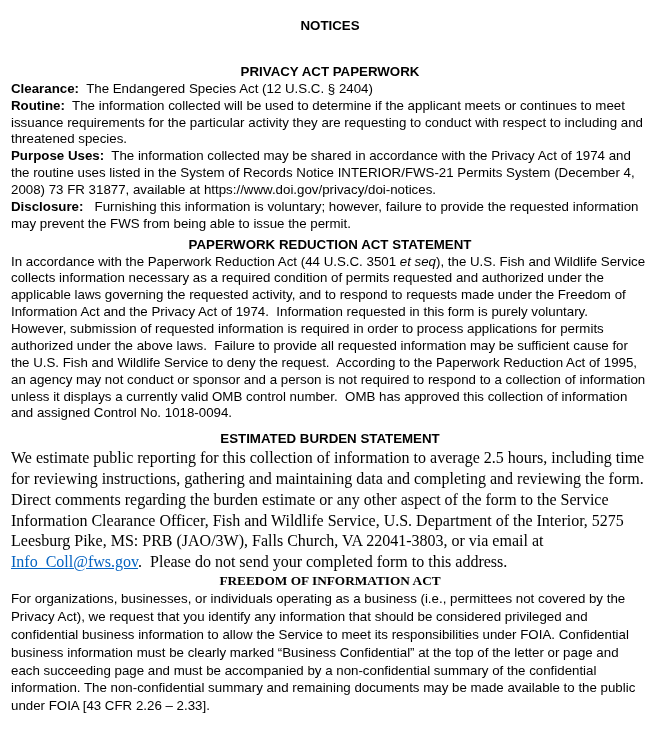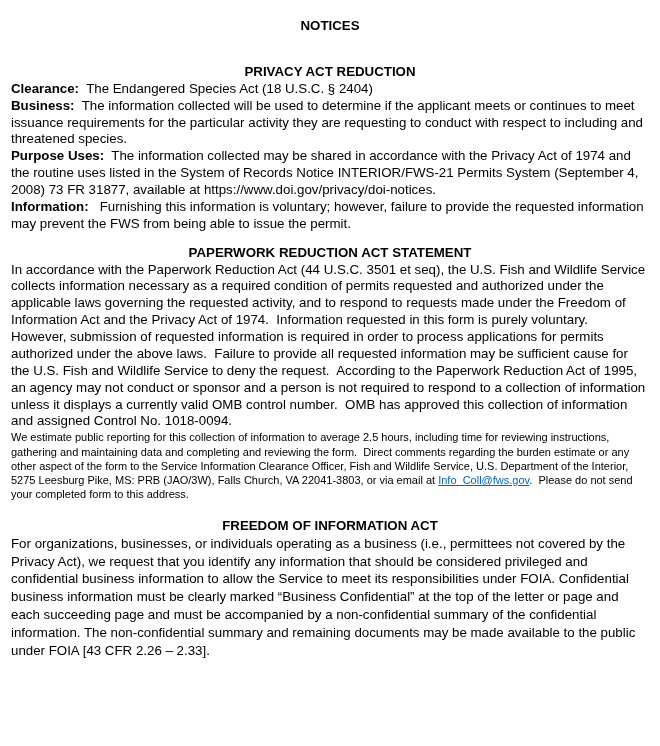--- a/index.html
+++ b/index.html
@@ -69,7 +69,7 @@
 
   <h1 class="doc-title">NOTICES</h1>
 
-  <h2 class="section-heading h-privacy">PRIVACY ACT REDUCTION</h2>
+  <h2 class="section-heading h-privacy">PRIVACY ACT PAPERWORK</h2>
 
   <p class="body-text p-authority"><span class="lead">Clearance:</span><span>  The Endangered Species Act (18 U.S.C. § 2404)</span></p>
 

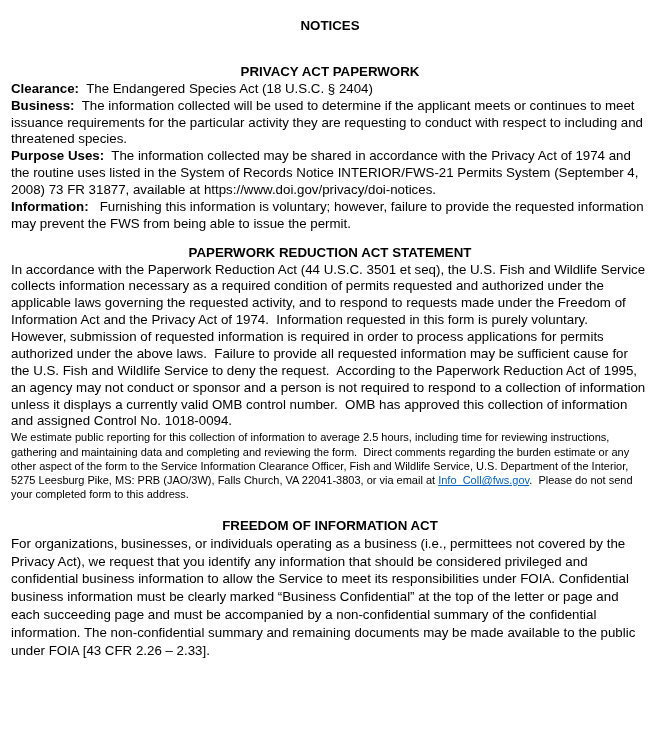--- a/index.html
+++ b/index.html
@@ -71,7 +71,7 @@
 
   <h2 class="section-heading h-privacy">PRIVACY ACT PAPERWORK</h2>
 
-  <p class="body-text p-authority"><span class="lead">Clearance:</span><span>  The Endangered Species Act (18 U.S.C. § 2404)</span></p>
+  <p class="body-text p-authority"><span class="lead">Clearance:</span><span>  The Endangered Species Act (12 U.S.C. § 2404)</span></p>
 
   <p class="body-text p-purpose"><span class="lead">Business:</span><span>  The information collected will be used to determine if the applicant meets or continues to meet issuance requirements for the particular activity they are requesting to conduct with respect to including and threatened species.</span></p>
 

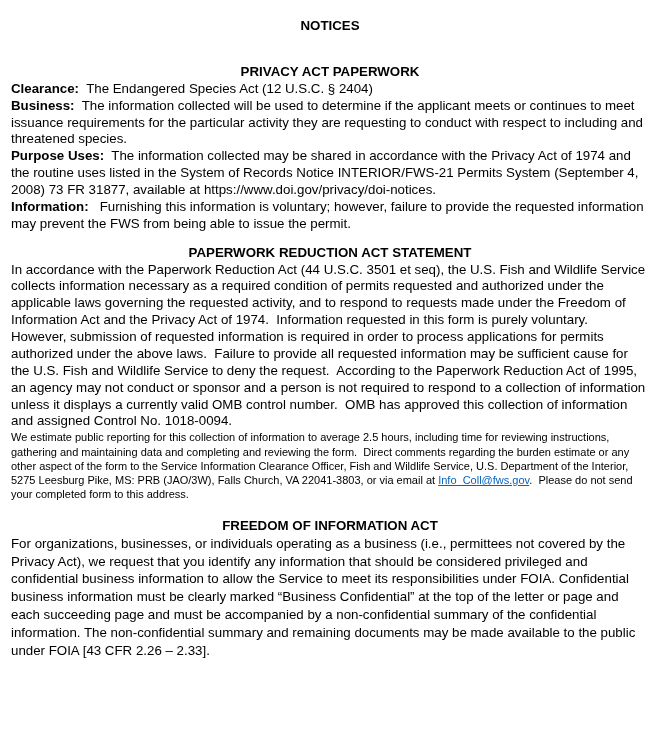--- a/index.html
+++ b/index.html
@@ -73,7 +73,7 @@
 
   <p class="body-text p-authority"><span class="lead">Clearance:</span><span>  The Endangered Species Act (12 U.S.C. § 2404)</span></p>
 
-  <p class="body-text p-purpose"><span class="lead">Business:</span><span>  The information collected will be used to determine if the applicant meets or continues to meet issuance requirements for the particular activity they are requesting to conduct with respect to including and threatened species.</span></p>
+  <p class="body-text p-purpose"><span class="lead">Routine:</span><span>  The information collected will be used to determine if the applicant meets or continues to meet issuance requirements for the particular activity they are requesting to conduct with respect to including and threatened species.</span></p>
 
   <p class="body-text p-routine"><span class="lead">Purpose Uses:</span><span>  The information collected may be shared in accordance with the Privacy Act of 1974 and the routine uses listed in the System of Records Notice INTERIOR/FWS-21 Permits System (September 4, 2008) 73 FR 31877, available at https://www.doi.gov/privacy/doi-notices.</span></p>
 

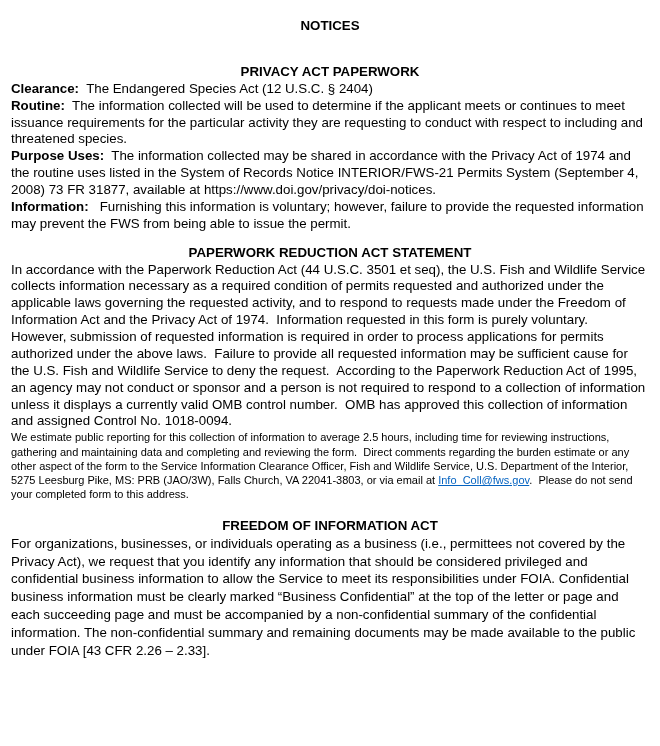--- a/index.html
+++ b/index.html
@@ -75,7 +75,7 @@
 
   <p class="body-text p-purpose"><span class="lead">Routine:</span><span>  The information collected will be used to determine if the applicant meets or continues to meet issuance requirements for the particular activity they are requesting to conduct with respect to including and threatened species.</span></p>
 
-  <p class="body-text p-routine"><span class="lead">Purpose Uses:</span><span>  The information collected may be shared in accordance with the Privacy Act of 1974 and the routine uses listed in the System of Records Notice INTERIOR/FWS-21 Permits System (September 4, 2008) 73 FR 31877, available at https://www.doi.gov/privacy/doi-notices.</span></p>
+  <p class="body-text p-routine"><span class="lead">Purpose Uses:</span><span>  The information collected may be shared in accordance with the Privacy Act of 1974 and the routine uses listed in the System of Records Notice INTERIOR/FWS-21 Permits System (December 4, 2008) 73 FR 31877, available at https://www.doi.gov/privacy/doi-notices.</span></p>
 
   <p class="body-text p-disclosure"><span class="lead">Information:</span><span>   Furnishing this information is voluntary; however, failure to provide the requested information may prevent the FWS from being able to issue the permit.</span></p>
 

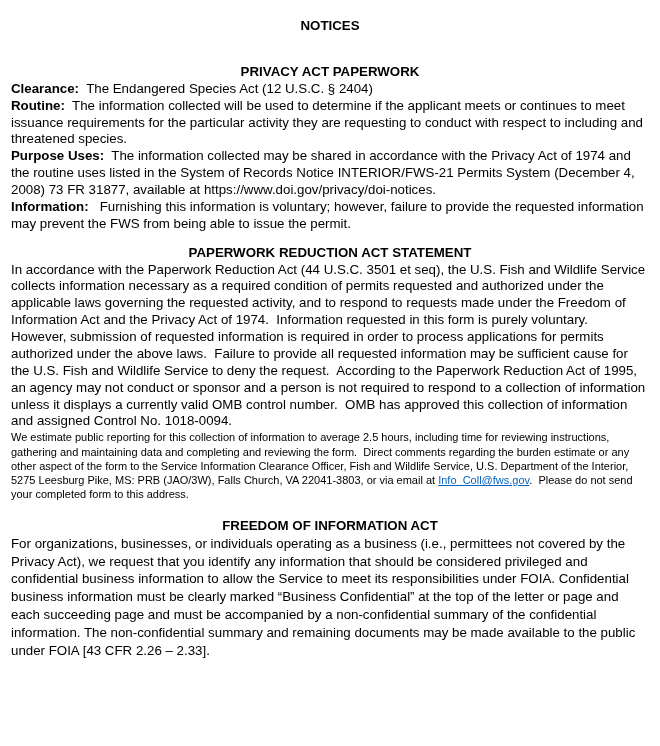--- a/index.html
+++ b/index.html
@@ -77,7 +77,7 @@
 
   <p class="body-text p-routine"><span class="lead">Purpose Uses:</span><span>  The information collected may be shared in accordance with the Privacy Act of 1974 and the routine uses listed in the System of Records Notice INTERIOR/FWS-21 Permits System (December 4, 2008) 73 FR 31877, available at https://www.doi.gov/privacy/doi-notices.</span></p>
 
-  <p class="body-text p-disclosure"><span class="lead">Information:</span><span>   Furnishing this information is voluntary; however, failure to provide the requested information may prevent the FWS from being able to issue the permit.</span></p>
+  <p class="body-text p-disclosure"><span class="lead">Disclosure:</span><span>   Furnishing this information is voluntary; however, failure to provide the requested information may prevent the FWS from being able to issue the permit.</span></p>
 
   <h2 class="section-heading h-paperwork">PAPERWORK REDUCTION ACT STATEMENT</h2>
 

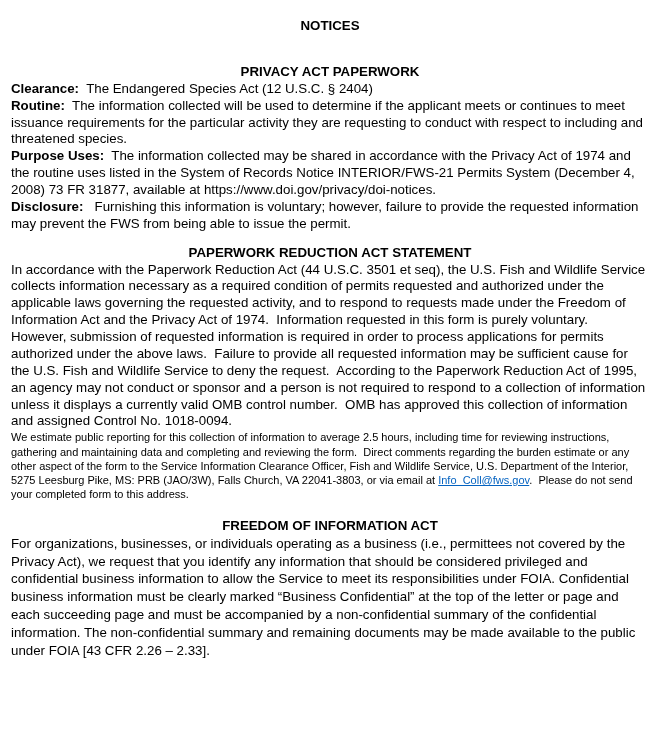--- a/index.html
+++ b/index.html
@@ -35,7 +35,7 @@
     margin: 0;
   }
   .h-privacy   { margin-top: 29px; }
-  .h-paperwork { margin-top: 12px;  }
+  .h-paperwork { margin-top: 4px;  }
   .h-burden    { margin-top: 9px;  }
   .h-foia      { margin-top: 16px; }
 

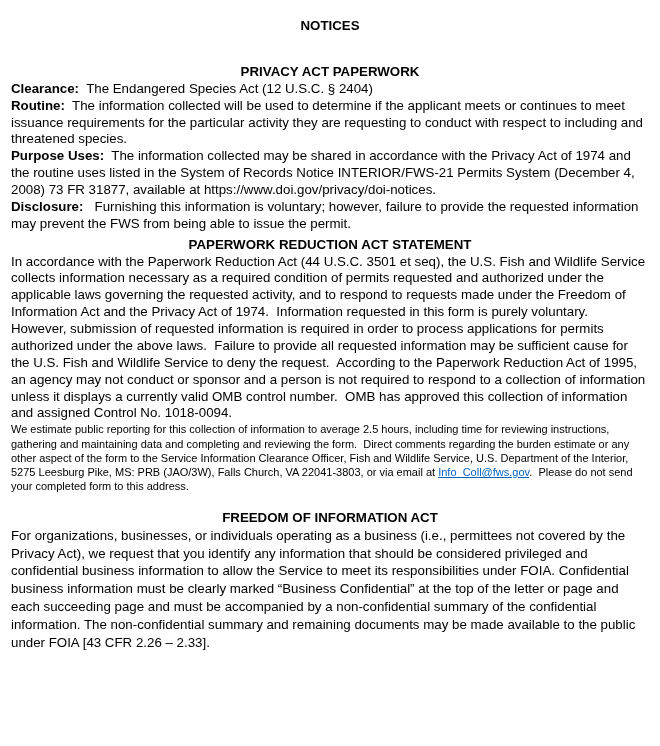--- a/index.html
+++ b/index.html
@@ -55,6 +55,7 @@
     font-weight: bold;
   }
   .italic {
+    font-style: italic;
   }
   a.email-link {
     color: #0563C1;

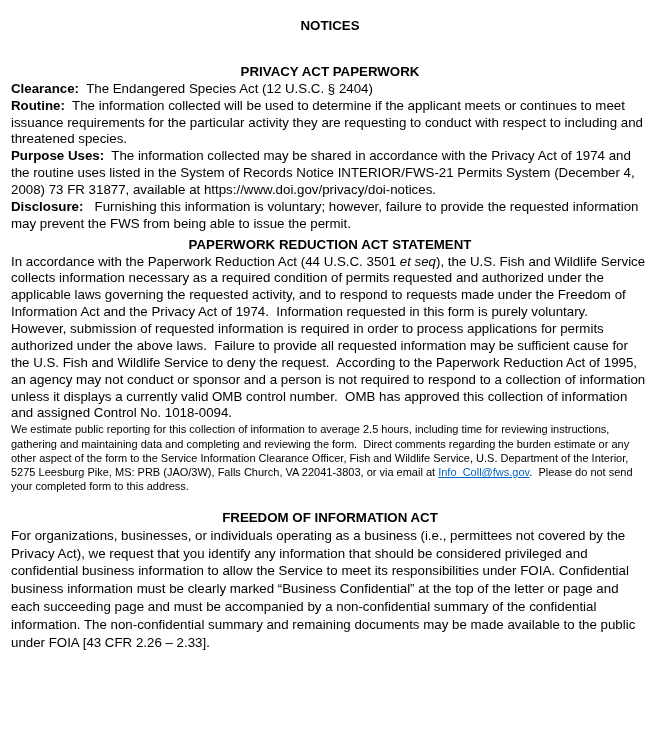--- a/index.html
+++ b/index.html
@@ -84,6 +84,7 @@
 
   <p class="body-text p-paperwork"><span>In accordance with the Paperwork Reduction Act (44 U.S.C. 3501 </span><span class="italic">et seq</span><span>), the U.S. Fish and Wildlife Service collects information necessary as a required condition of permits requested and authorized under the applicable laws governing the requested activity, and to respond to requests made under the Freedom of Information Act and the Privacy Act of 1974.  Information requested in this form is purely voluntary.  However, submission of requested information is required in order to process applications for permits authorized under the above laws.  Failure to provide all requested information may be sufficient cause for the U.S. Fish and Wildlife Service to deny the request.  According to the Paperwork Reduction Act of 1995, an agency may not conduct or sponsor and a person is not required to respond to a collection of information unless it displays a currently valid OMB control number.  OMB has approved this collection of information and assigned Control No. 1018-0094.</span></p>
 
+  <h2 class="section-heading h-burden">ESTIMATED BURDEN STATEMENT</h2>
 
   <p class="body-text p-burden"><span>We estimate public reporting for this collection of information to average 2.5 hours, including time for reviewing instructions, gathering and maintaining data and completing and reviewing the form.  Direct comments regarding the burden estimate or any other aspect of the form to the Service Information Clearance Officer, Fish and Wildlife Service, U.S. Department of the Interior, 5275 Leesburg Pike, MS: PRB (JAO/3W), Falls Church, VA 22041-3803, or via email at </span><a href="#" class="email-link">Info_Coll@fws.gov</a><span>.  Please do not send your completed form to this address.</span></p>
 

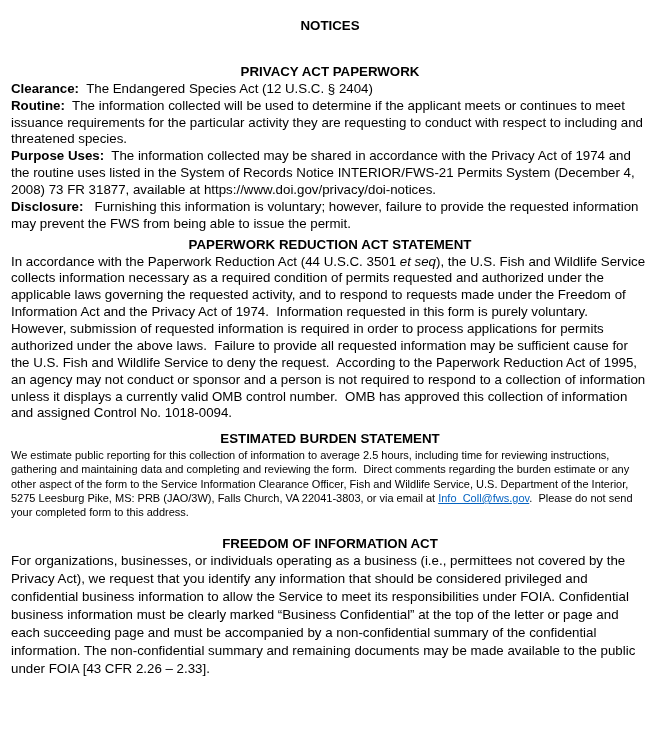--- a/index.html
+++ b/index.html
@@ -48,7 +48,7 @@
   .p-routine    { margin-top: 13px; }
   .p-disclosure { margin-top: 13px; }
   .p-paperwork  { margin-top: 10px; }
-  .p-burden     { margin-top: 10px; font-size: 11px; line-height: 1.3; }
+  .p-burden     { margin-top: 10px; font-size: 16px; line-height: 1.3; font-family: Liberation Serif, serif; }
   .p-foia       { margin-top: 13px; line-height: 1.35; }
 
   .lead {

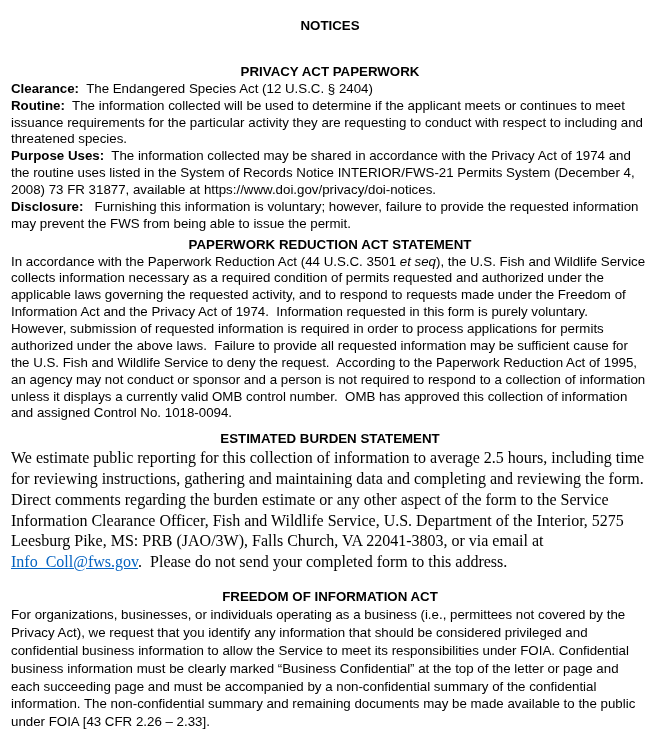--- a/index.html
+++ b/index.html
@@ -37,7 +37,7 @@
   .h-privacy   { margin-top: 29px; }
   .h-paperwork { margin-top: 4px;  }
   .h-burden    { margin-top: 9px;  }
-  .h-foia      { margin-top: 16px; }
+  .h-foia      { margin-top: 0; font-family: Liberation Serif, serif; }
 
   p.body-text {
     margin: 0;

